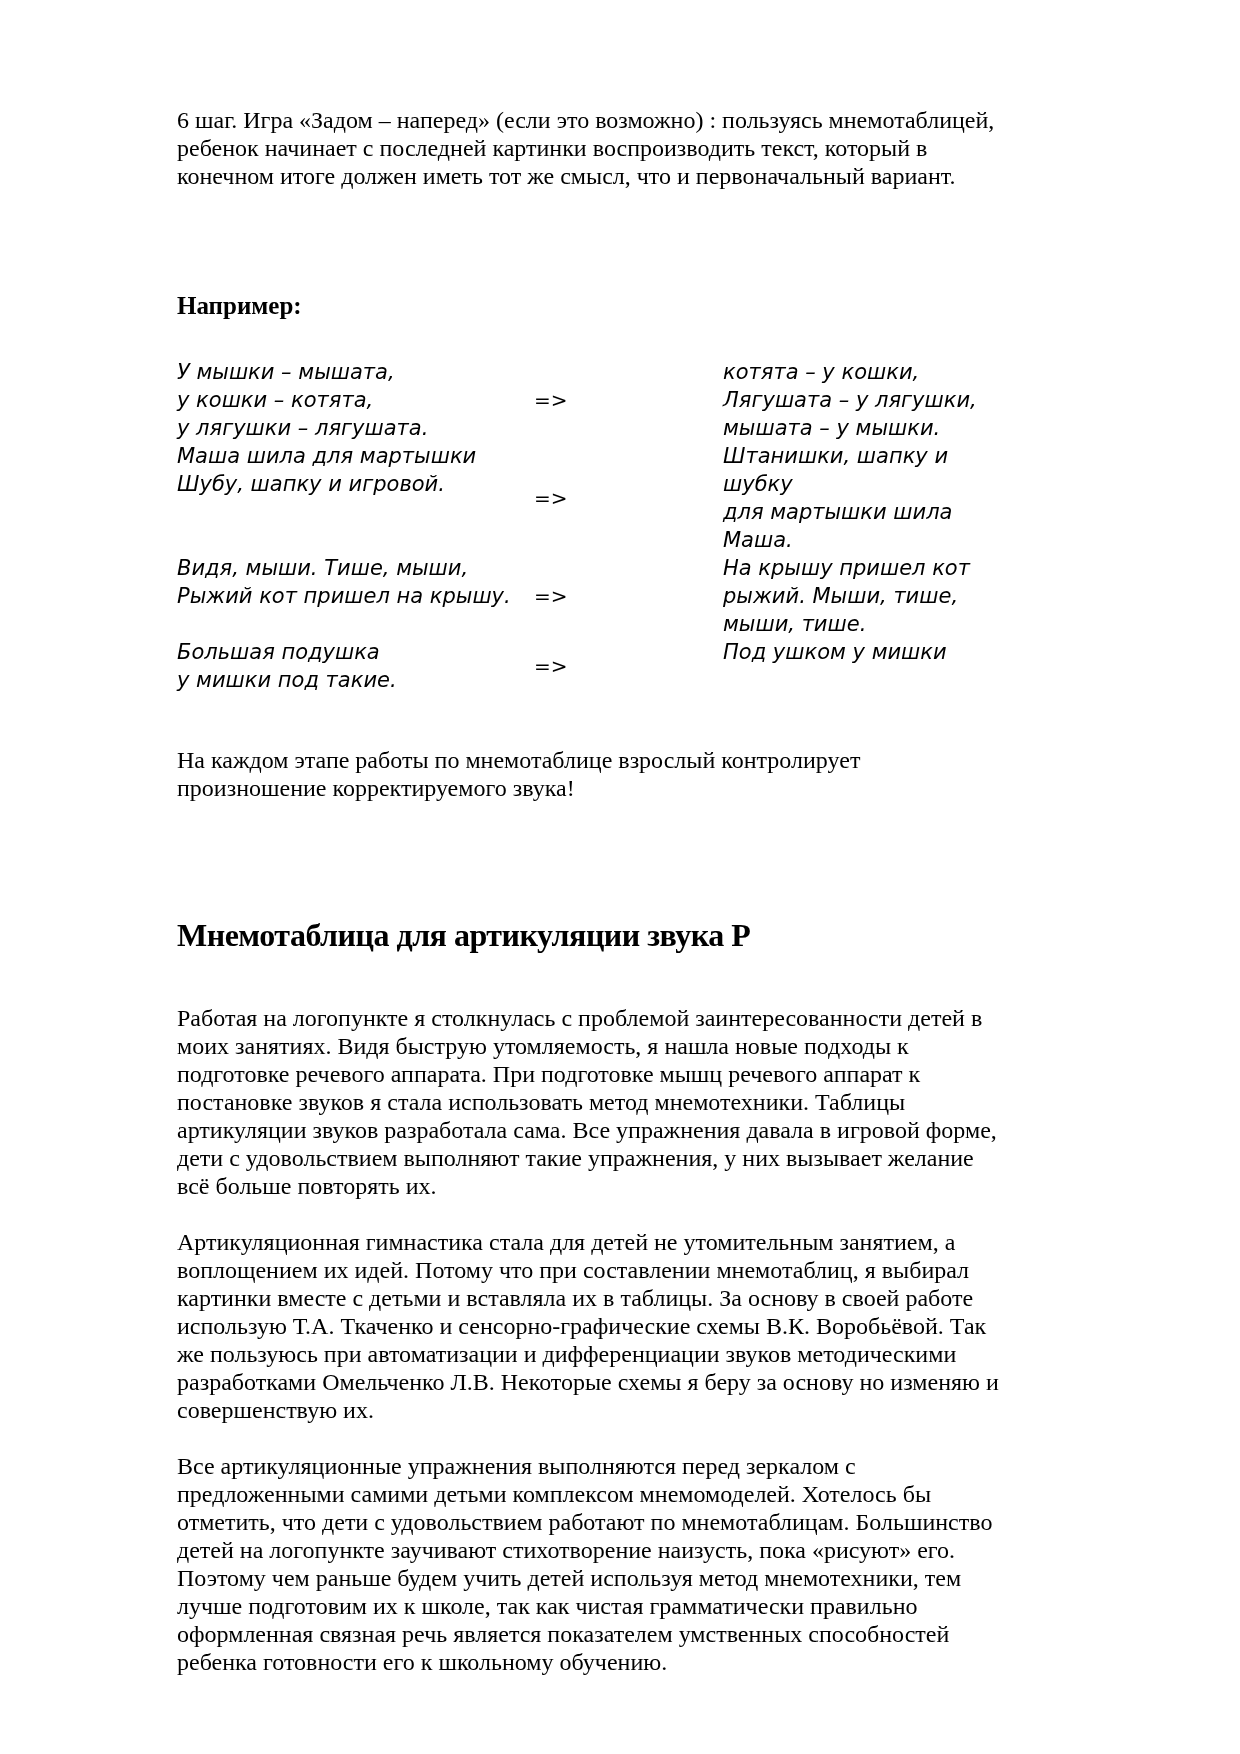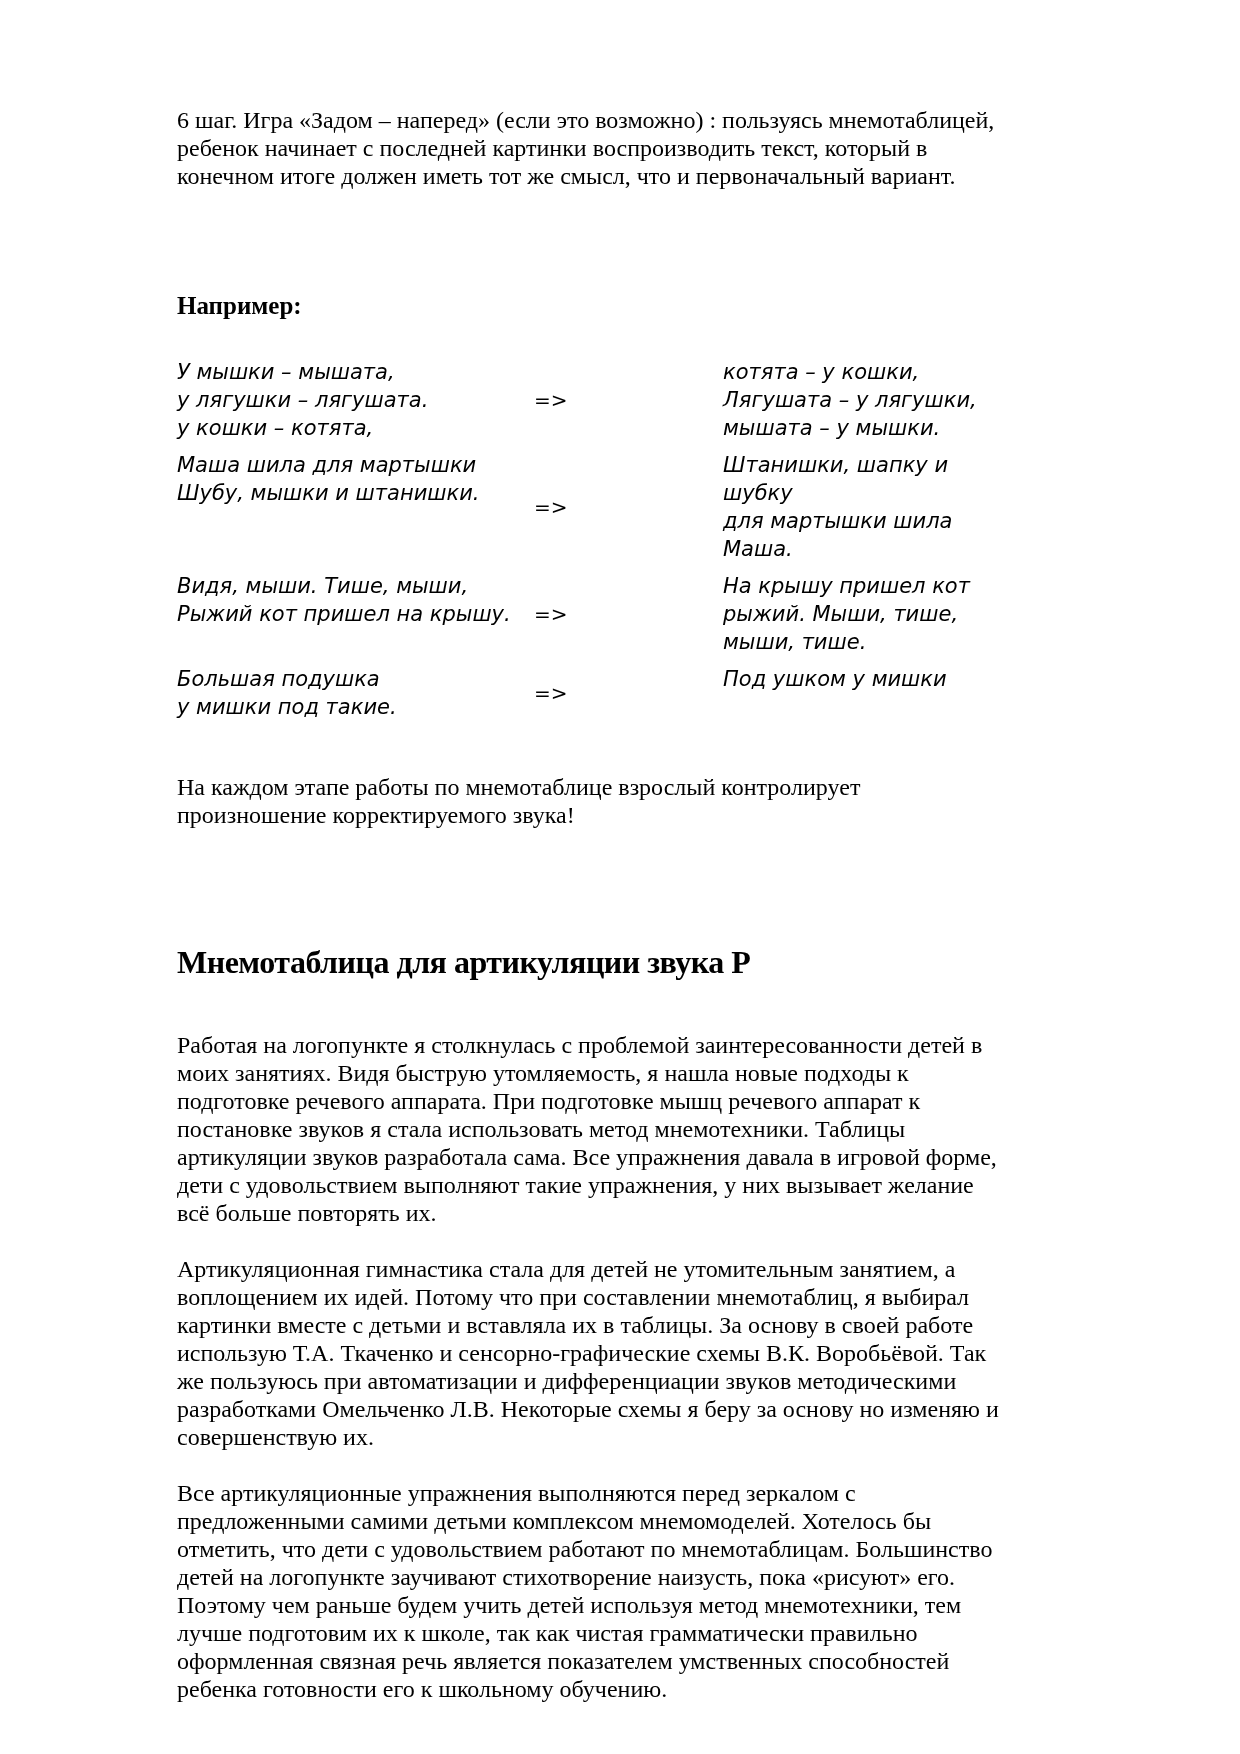--- a/index.html
+++ b/index.html
@@ -34,7 +34,6 @@
     margin-top: 38px;
     display: flex;
     flex-direction: column;
-    row-gap: 9px;
   }
   .example-row {
     display: grid;

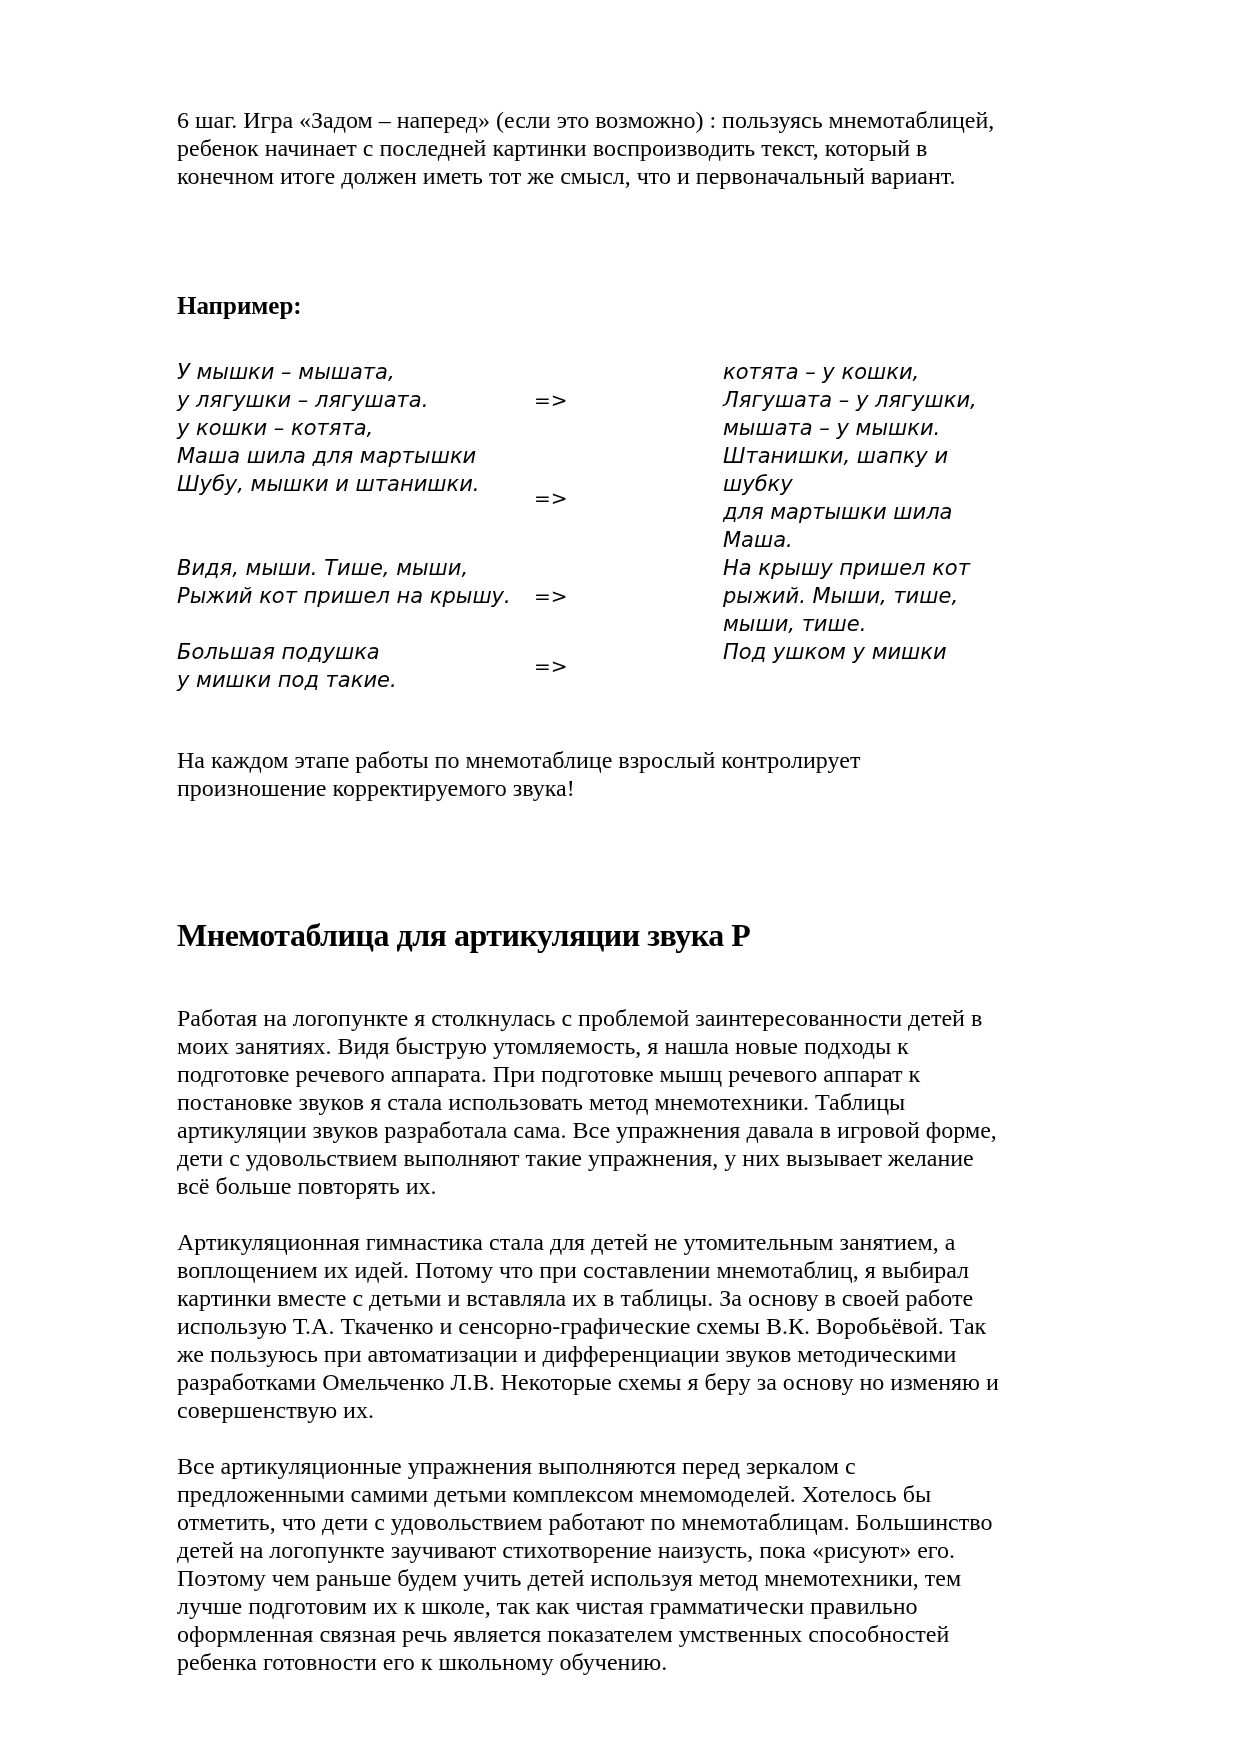--- a/index.html
+++ b/index.html
@@ -82,8 +82,8 @@
     <div class="example-row">
       <div class="verse-cell">
         <span>У мышки – мышата,</span>
+        <span>у кошки – котята,</span>
         <span>у лягушки – лягушата.</span>
-        <span>у кошки – котята,</span>
       </div>
       <div class="arrow-cell">
         <span>=&gt;</span>

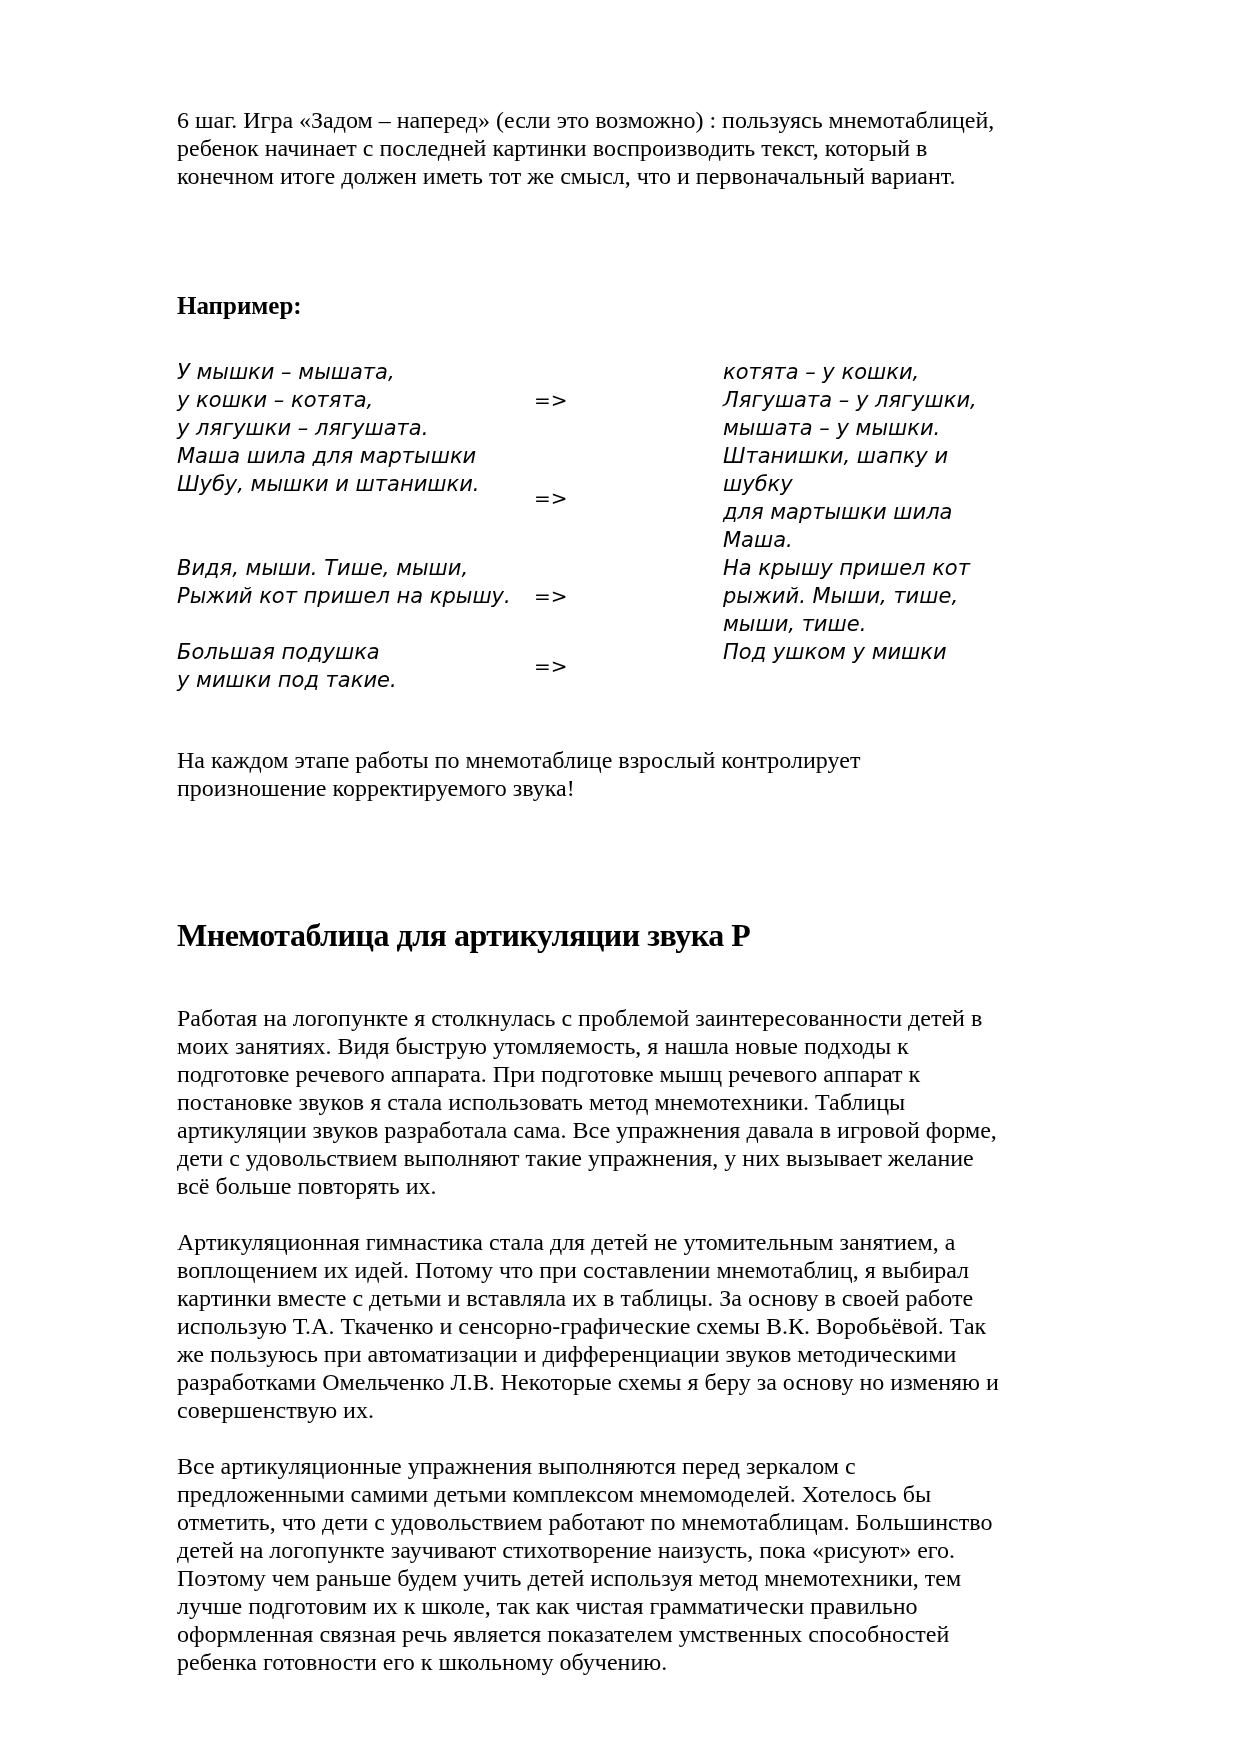--- a/index.html
+++ b/index.html
@@ -98,7 +98,7 @@
     <div class="example-row">
       <div class="verse-cell">
         <span>Маша шила для мартышки</span>
-        <span>Шубу, мышки и штанишки.</span>
+        <span>Шубу, шапку и игровой.</span>
       </div>
       <div class="arrow-cell">
         <span>=&gt;</span>

